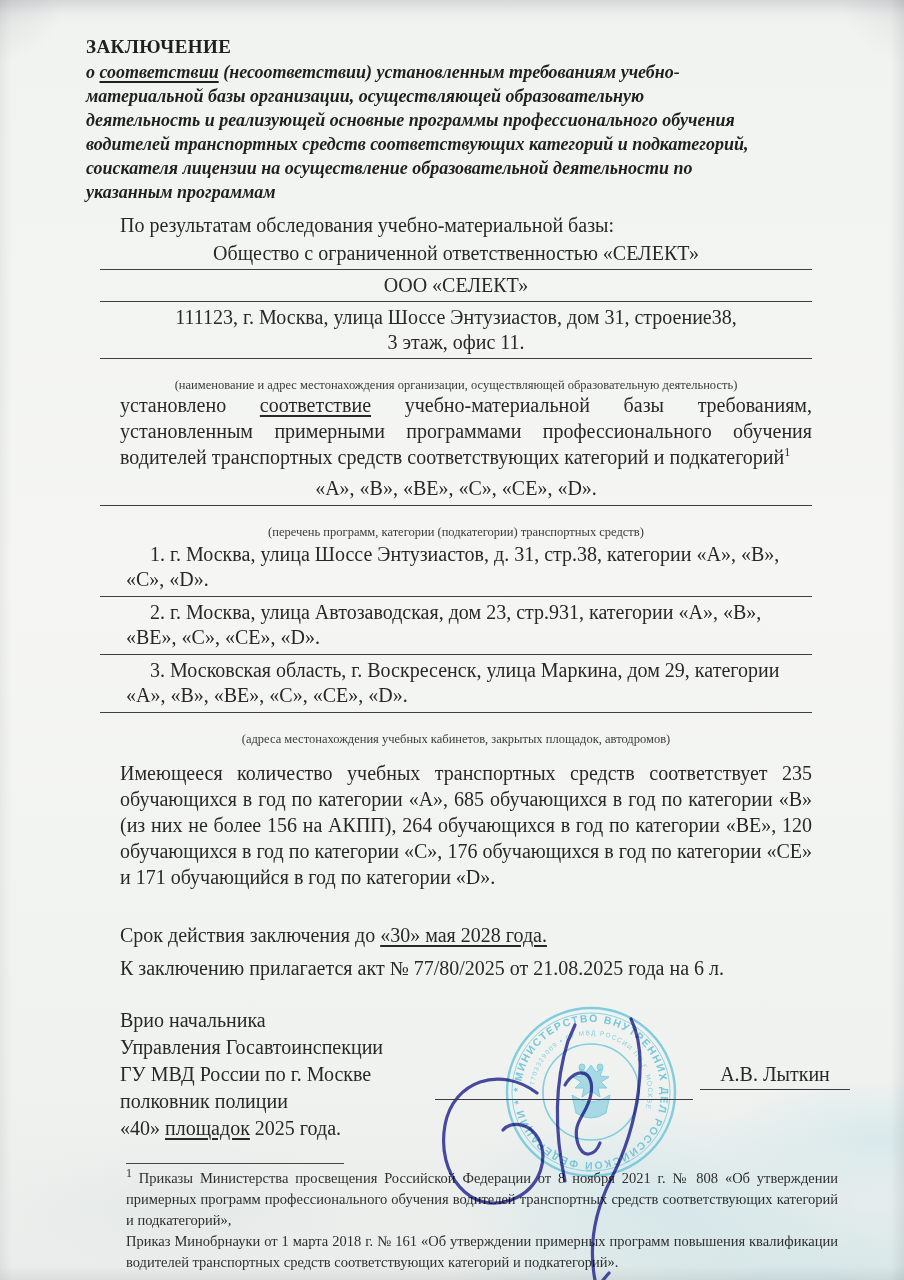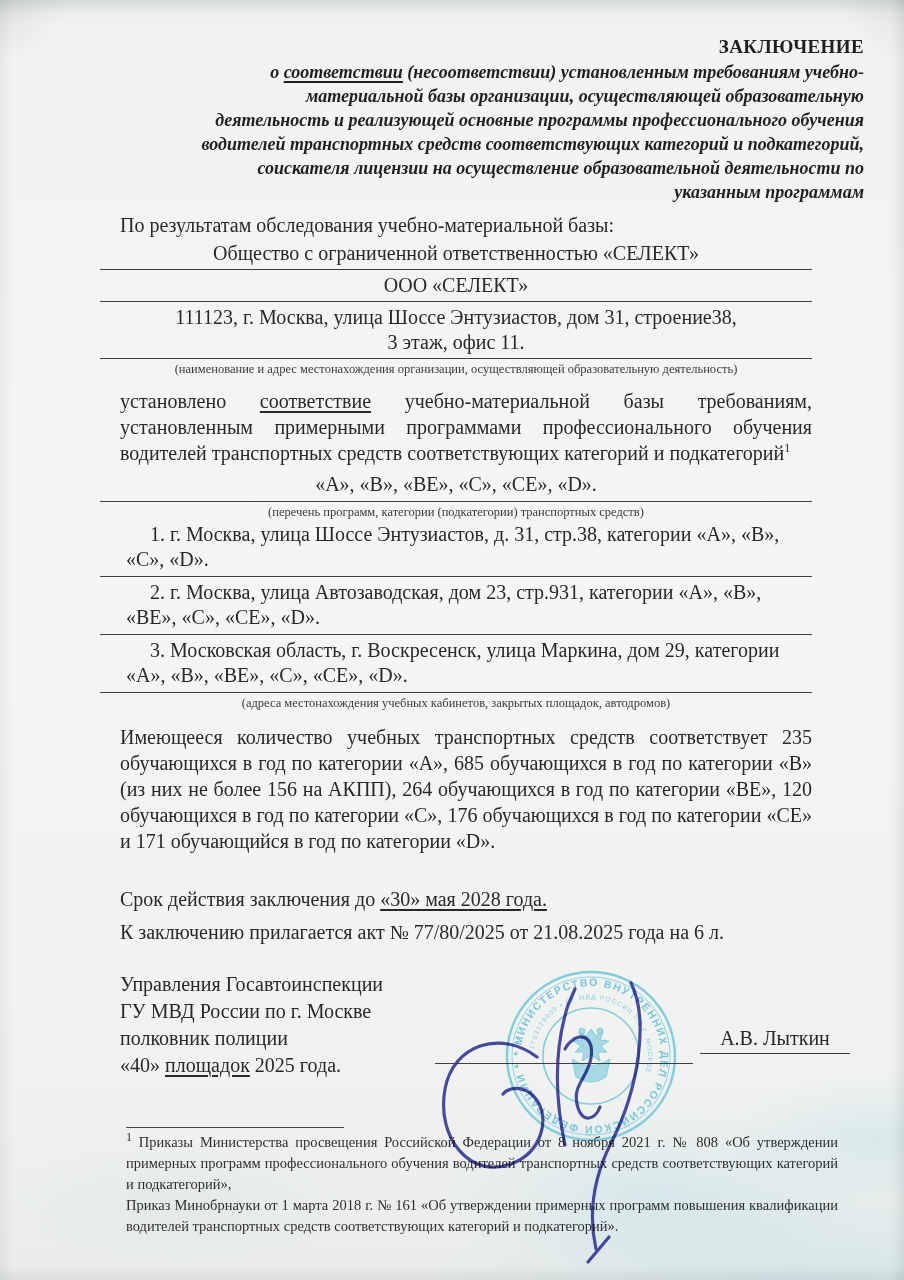--- a/index.html
+++ b/index.html
@@ -25,7 +25,7 @@
   .content{position:relative;z-index:1;padding:34px 92px 0 120px;}
 
   
-  .title-block{margin:0 -52px 8px -34px;text-align:right;font-weight:bold;color:#1f1f1f;}
+  .title-block{margin:0 -52px 8px -34px;text-align:left;font-weight:bold;color:#1f1f1f;}
   .title-h{font-size:19px;line-height:26px;letter-spacing:.4px;}
   .title-line{font-size:18px;line-height:24px;font-style:italic;}
   .u{ text-decoration:underline;text-decoration-thickness:1.5px;text-underline-offset:3px;}

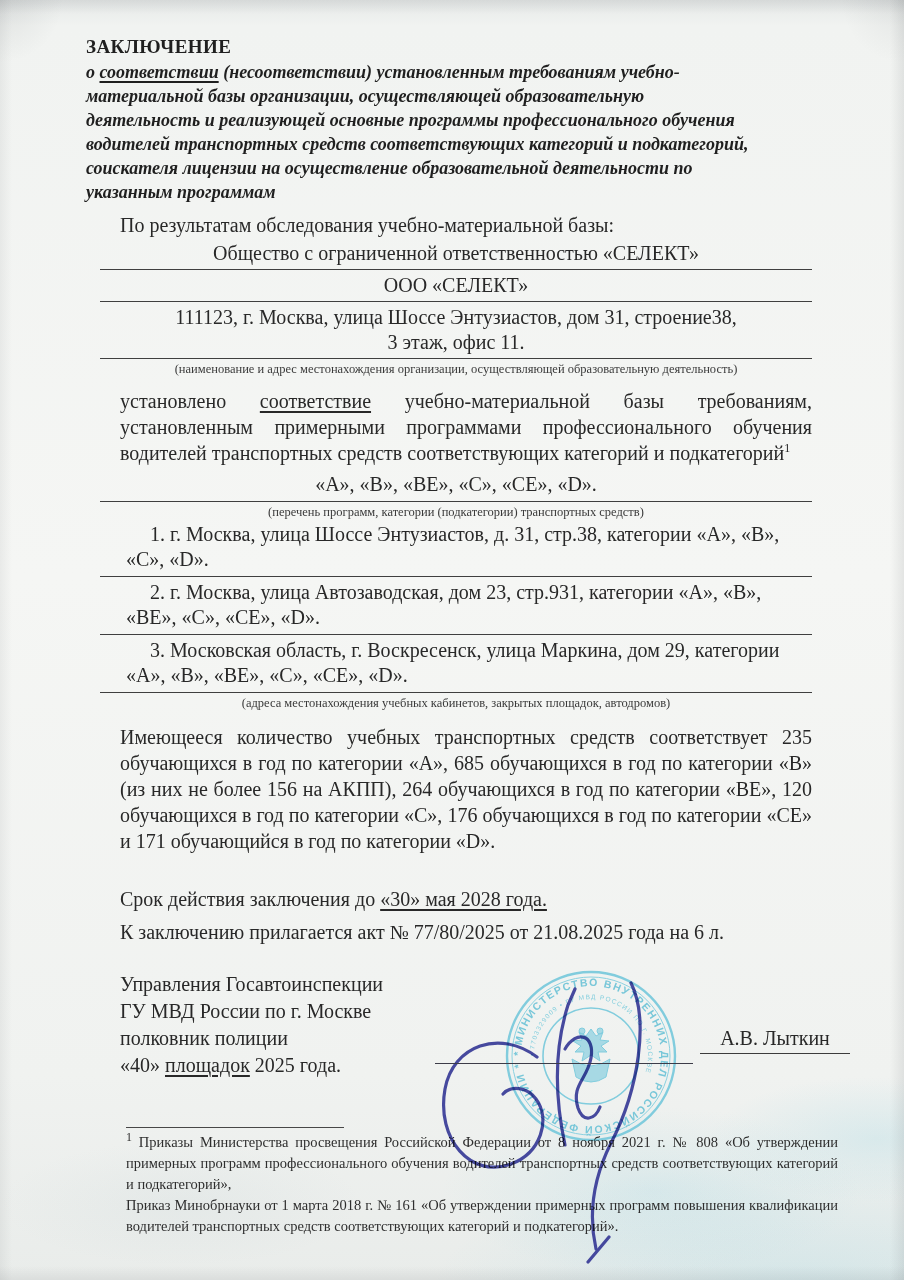--- a/index.html
+++ b/index.html
@@ -36,7 +36,7 @@
 
   .field-row{margin-left:-20px;text-align:center;font-size:20px;line-height:25px;
     border-bottom:1.5px solid #3f3f3f;padding-bottom:3px;margin-top:3px;}
-  .caption{margin-left:-20px;text-align:center;font-size:12.5px;line-height:14px;color:#3a3a3a;padding-top:3px;}
+  .caption{margin-left:-20px;text-align:center;font-size:12.5px;line-height:14px;color:#3a3a3a;padding-top:3px;margin-top:16px;}
 
   .cat-row{margin-left:-20px;text-align:center;font-size:20px;line-height:25px;
     border-bottom:1.5px solid #3f3f3f;padding-bottom:4px;margin-top:6px;}

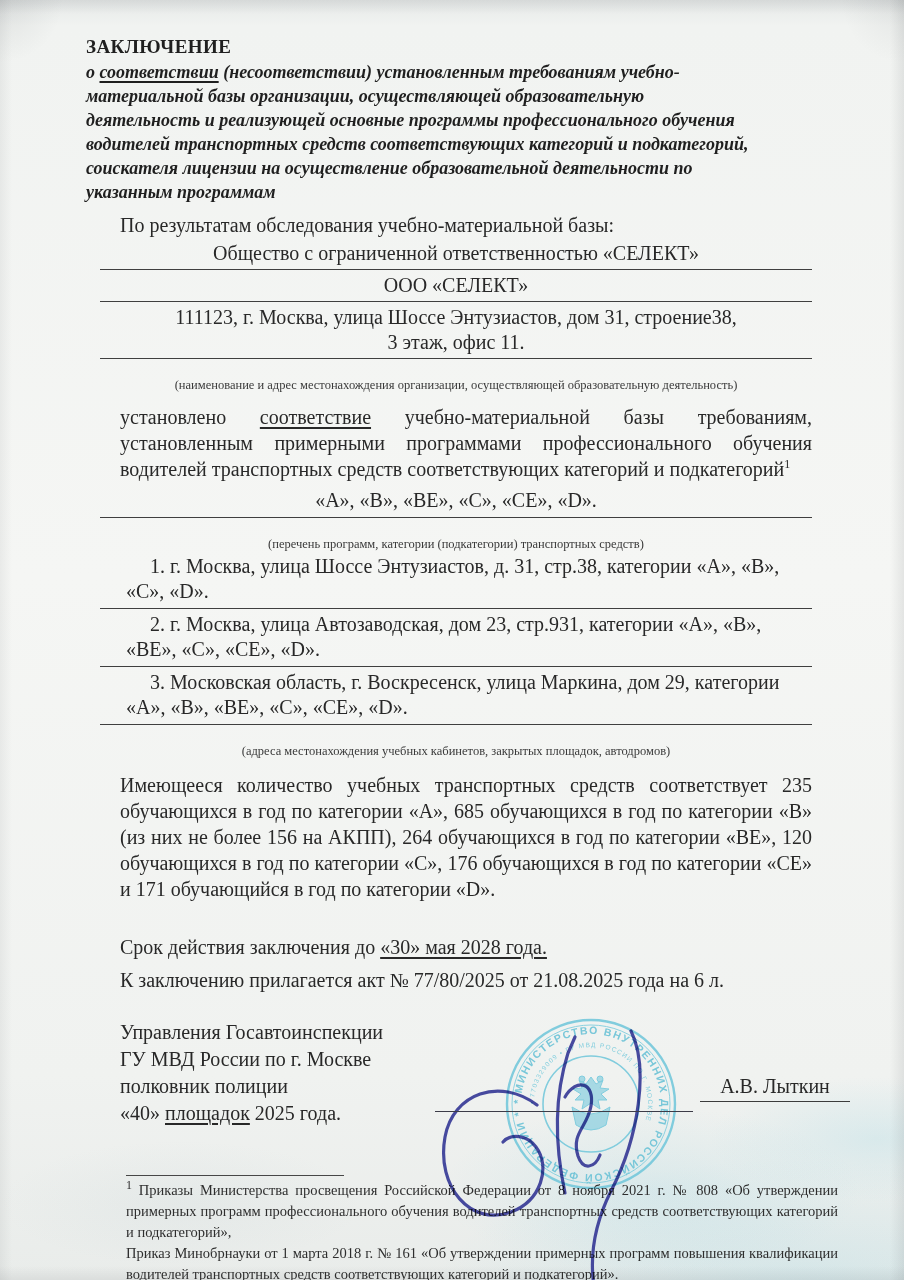--- a/index.html
+++ b/index.html
@@ -44,7 +44,7 @@
   .addr-item{margin-left:-20px;padding-left:26px;text-indent:24px;font-size:20px;line-height:25px;
     border-bottom:1.5px solid #3f3f3f;padding-bottom:4px;padding-top:3px;text-align:left;}
 
-  .compliance{margin-top:12px;}
+  .compliance{margin-top:0;}
   .capacity{margin-top:14px;}
   .validity{margin-top:32px;text-align:left;}
   .attachment{margin-top:7px;text-align:left;font-family:Liberation Serif, serif;}

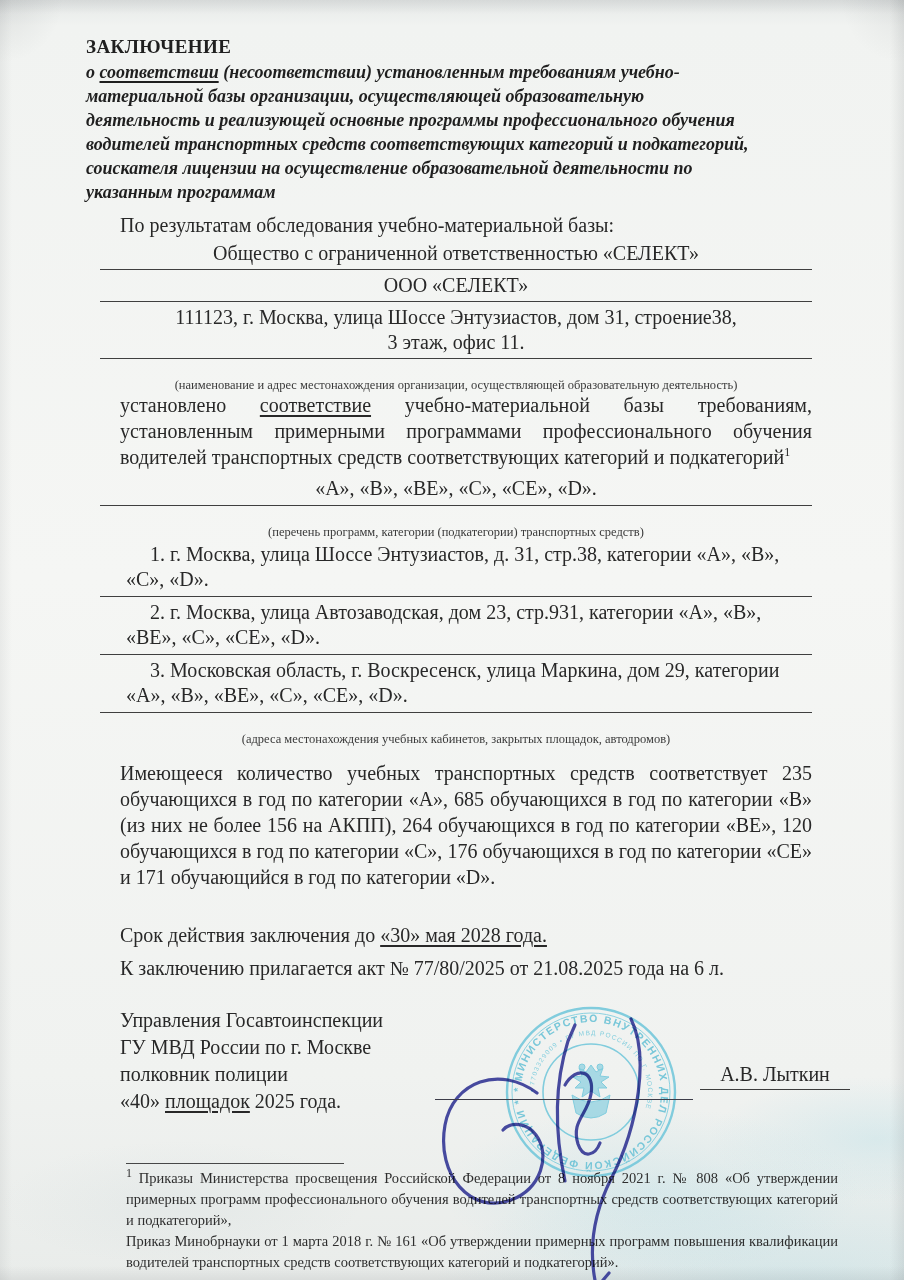--- a/index.html
+++ b/index.html
@@ -108,6 +108,7 @@
   <div class="p attachment">К заключению прилагается акт № 77/80/2025 от 21.08.2025 года на 6 л.</div>
 
   <div class="sig-row">
+    <div class="sig-line-text">Врио начальника</div>
     <div class="sig-line-text">Управления Госавтоинспекции</div>
     <div class="sig-line-text">ГУ МВД России по г. Москве</div>
     <div class="sig-line-text">полковник полиции</div>

